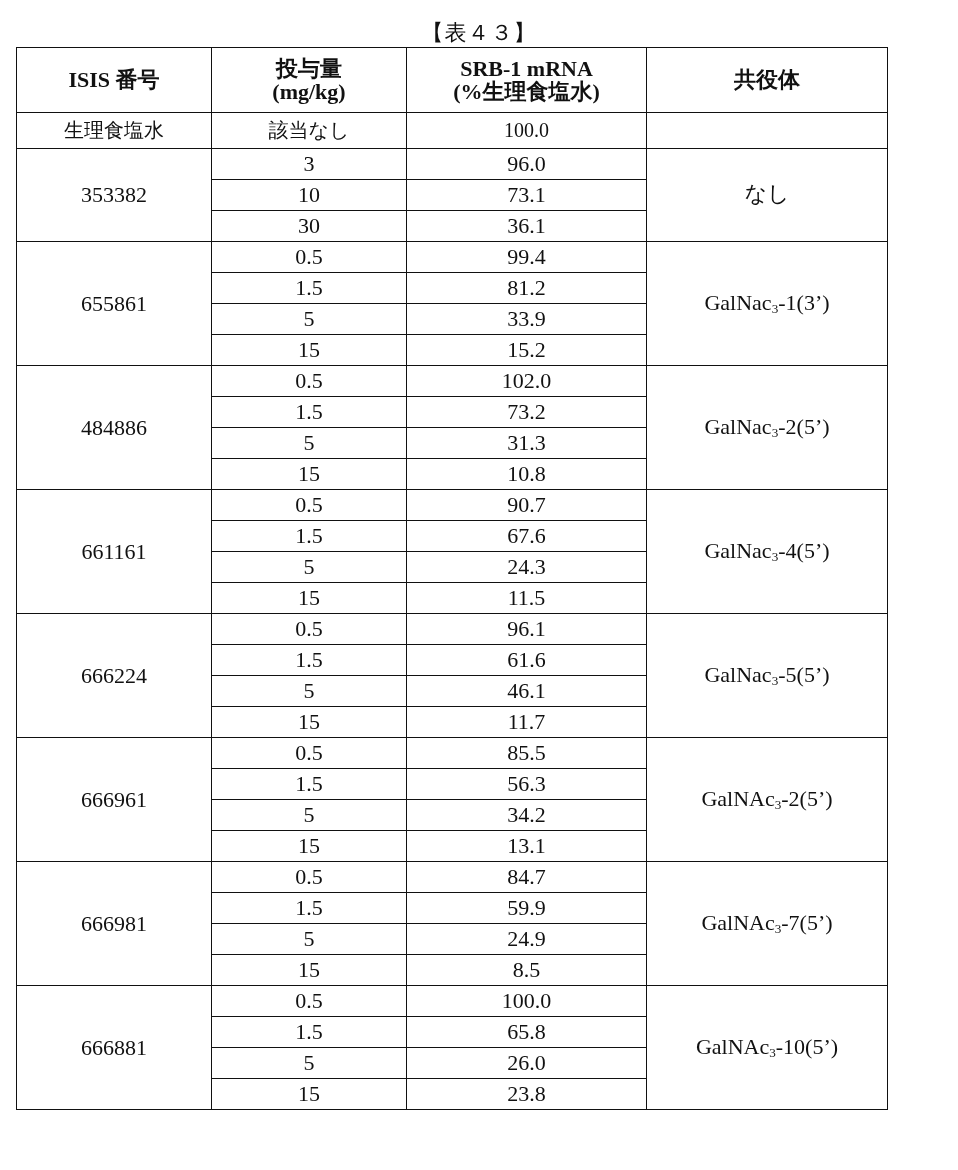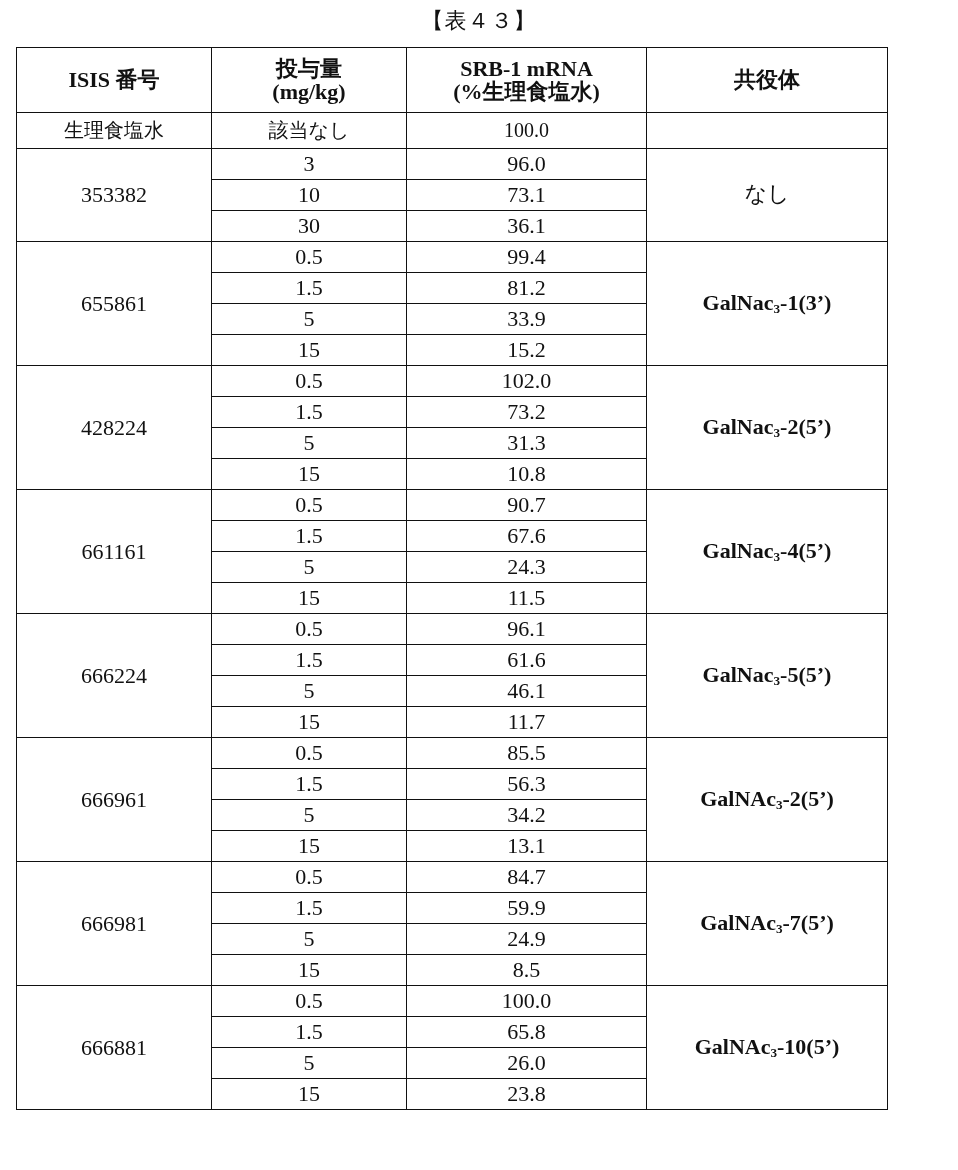--- a/index.html
+++ b/index.html
@@ -4,7 +4,7 @@
 <style>
   html, body { margin: 0; padding: 0; background: #ffffff; }
   body { width: 958px; height: 1170px; position: relative; font-family: "Liberation Serif", "DejaVu Serif", serif; color: #111; }
-  .title { position: absolute; top: 6px; left: 0; width: 958px; text-align: center; font-size: 22px; letter-spacing: 1px; }
+  .title { position: absolute; top: 18px; left: 0; width: 958px; text-align: center; font-size: 22px; letter-spacing: 1px; }
   table { position: absolute; left: 16px; top: 47px; border-collapse: collapse; table-layout: fixed; padding-left: 28px; }
   td, th { border: 1.5px solid #111; text-align: center; vertical-align: middle; padding: 0; font-size: 22px; font-weight: normal; line-height: 1.05; }
   th { height: 64px; font-weight: bold; }

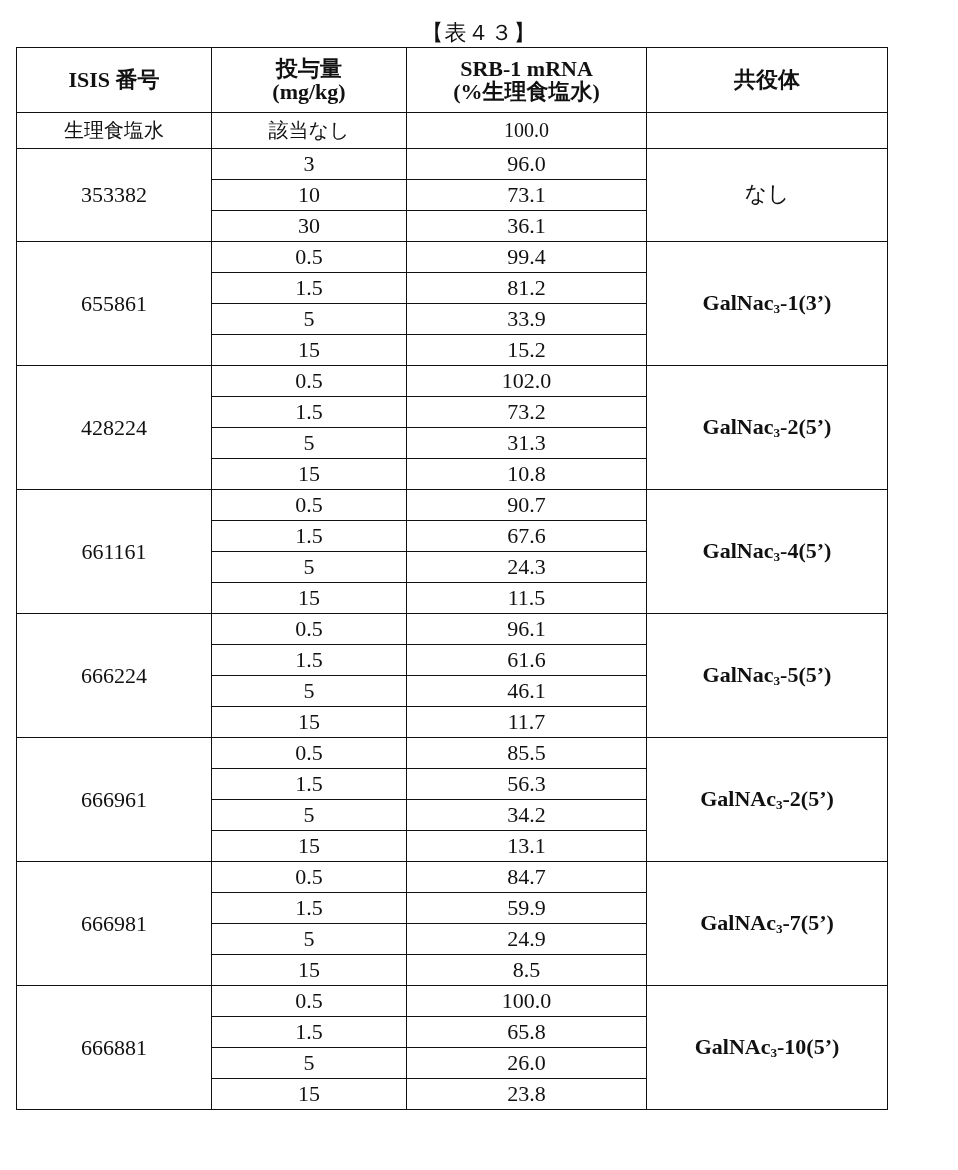--- a/index.html
+++ b/index.html
@@ -11,7 +11,7 @@
   col.c1 { width: 195px; } col.c2 { width: 195px; } col.c3 { width: 240px; } col.c4 { width: 241px; }
   tr.saline td { height: 35px; font-size: 20px; }
   tr.d td { height: 30px; }
-  td.conj { font-weight: bold; }
+  td.conj { font-weight: normal; }
   sub { font-size: 0.6em; vertical-align: -0.25em; }
 </style>
 </head>

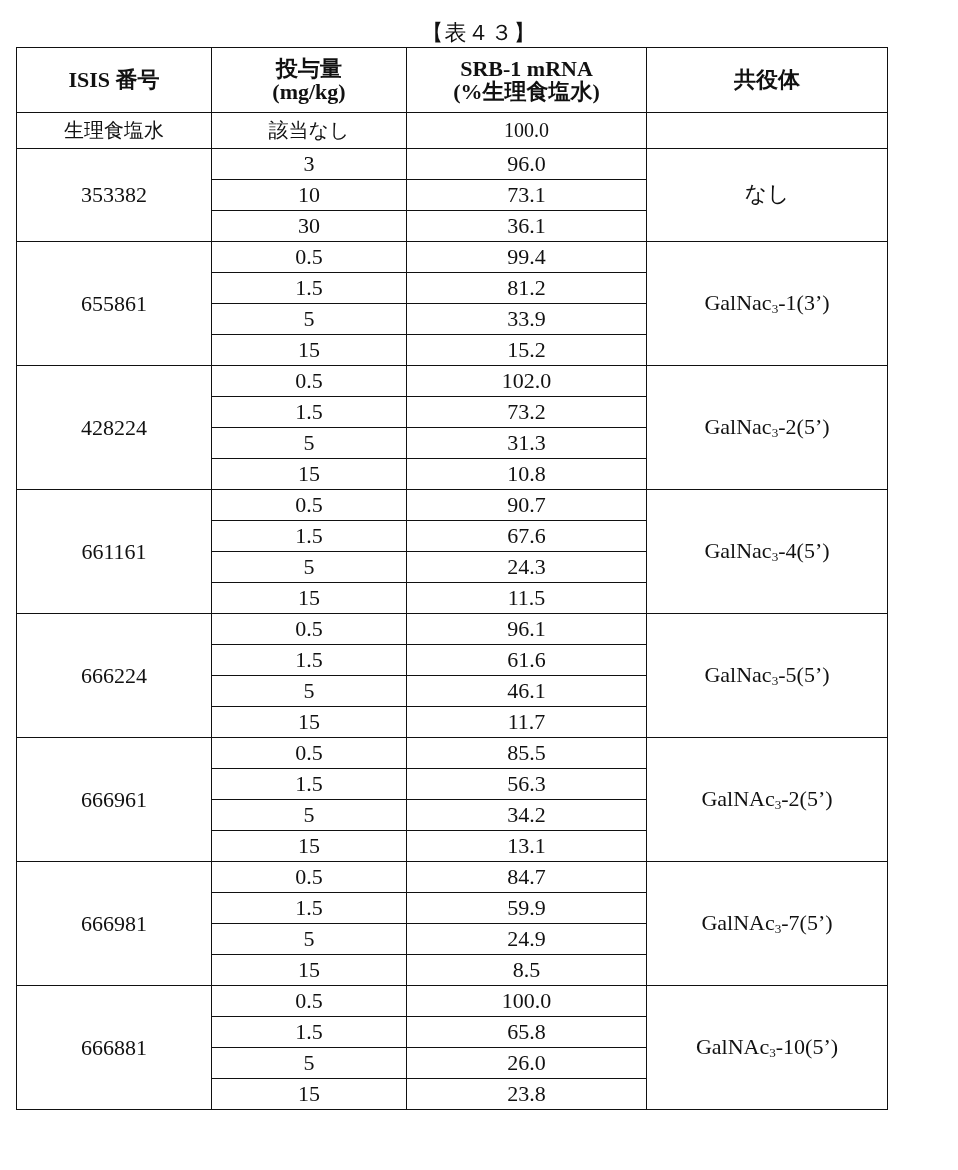--- a/index.html
+++ b/index.html
@@ -80,7 +80,7 @@
         <td>15.2</td>
       </tr>
       <tr class="d">
-        <td rowspan="4">428224</td>
+        <td rowspan="4">484886</td>
         <td>0.5</td>
         <td>102.0</td>
         <td rowspan="4" class="conj"><span>GalNac</span><sub>3</sub><span>-2(5’)</span></td>

